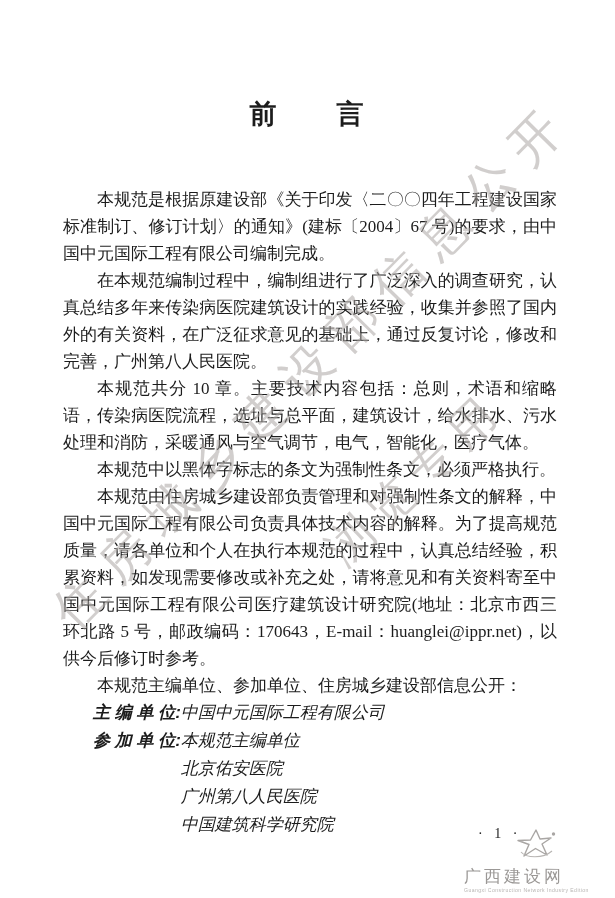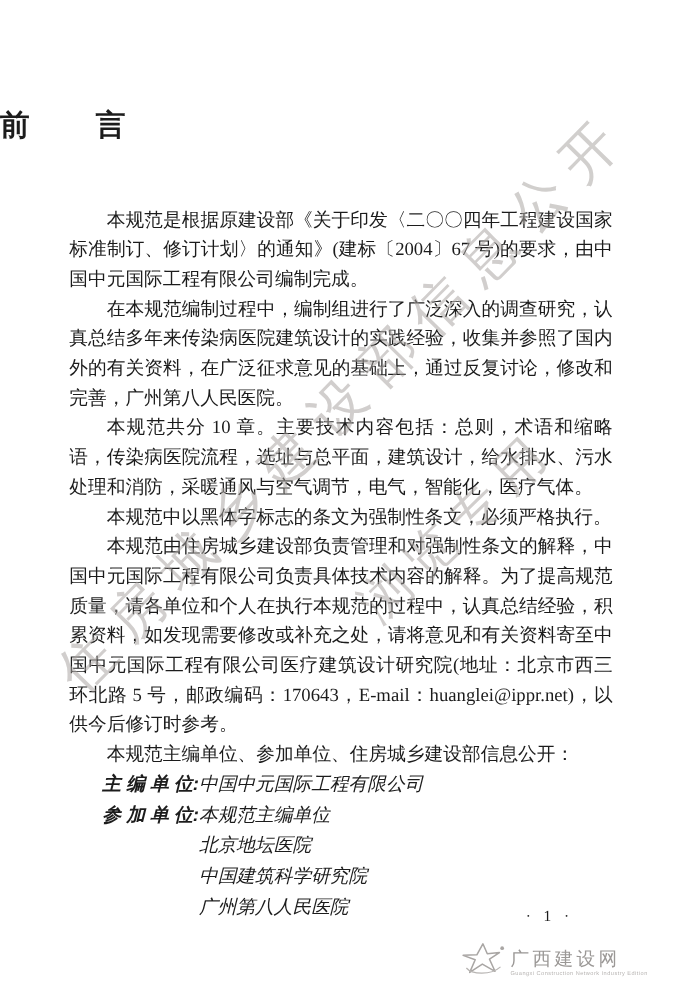--- a/index.html
+++ b/index.html
@@ -41,7 +41,7 @@
   .title{
     position:absolute;
     top:96px;left:0;right:0;
-    text-align:left;
+    text-align:center;
     font-family:Liberation Sans, sans-serif;
     font-weight:700;
     font-size:27px;

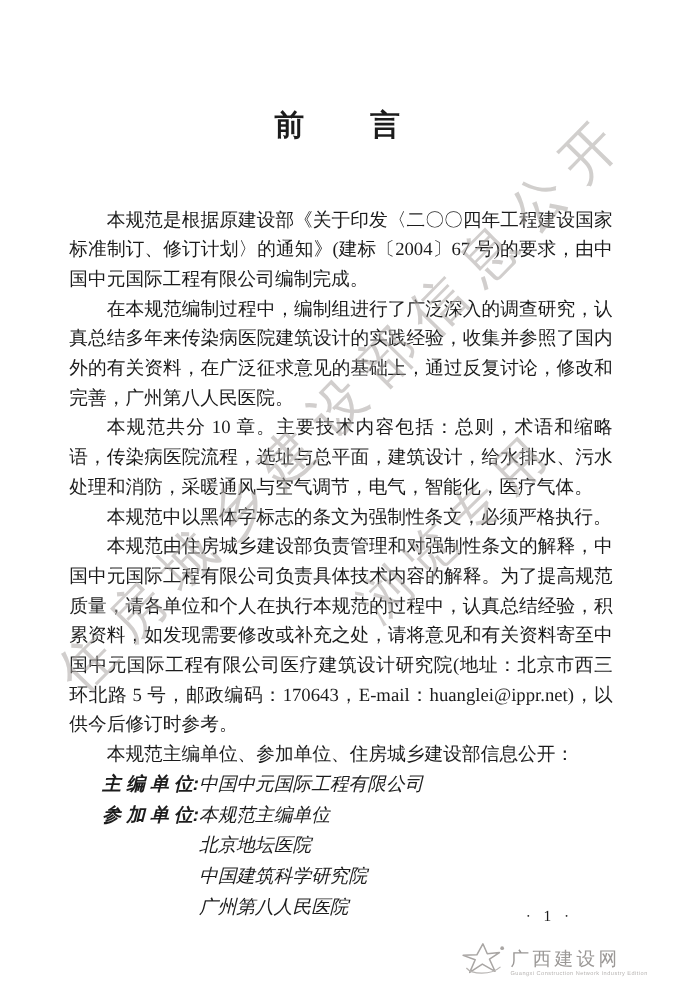--- a/index.html
+++ b/index.html
@@ -139,7 +139,7 @@
       <span class="editor-label">参 加 单 位:</span>
       <div class="editor-values">
         <div>本规范主编单位</div>
-        <div>北京地坛医院</div>
+        <div>北京佑安医院</div>
         <div>中国建筑科学研究院</div>
         <div>广州第八人民医院</div>
       </div>

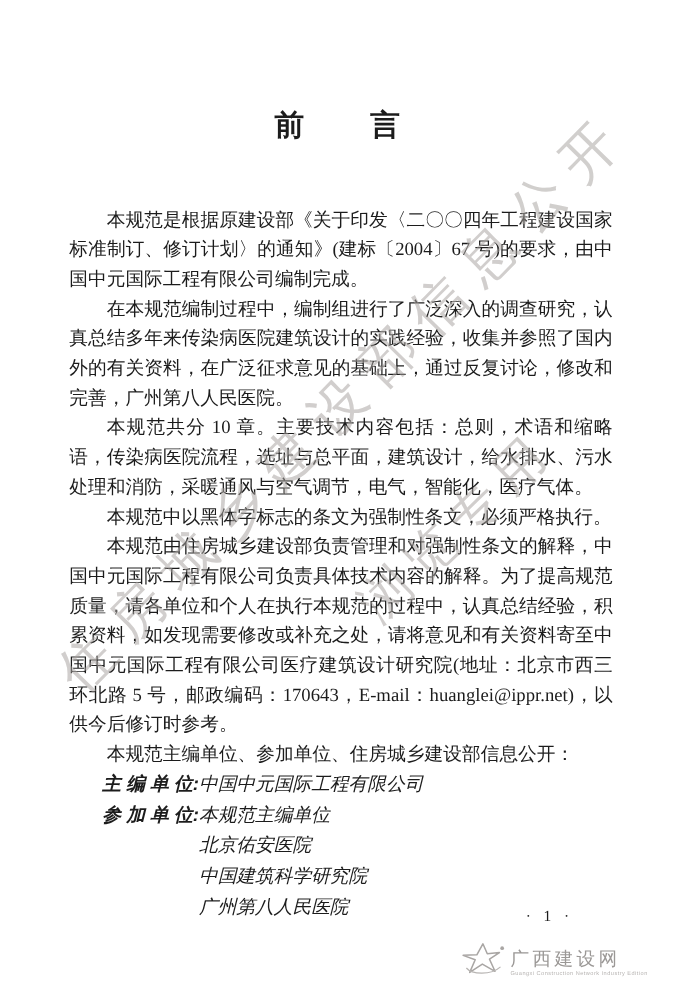--- a/index.html
+++ b/index.html
@@ -140,8 +140,8 @@
       <div class="editor-values">
         <div>本规范主编单位</div>
         <div>北京佑安医院</div>
+        <div>广州第八人民医院</div>
         <div>中国建筑科学研究院</div>
-        <div>广州第八人民医院</div>
       </div>
     </div>
   </div>

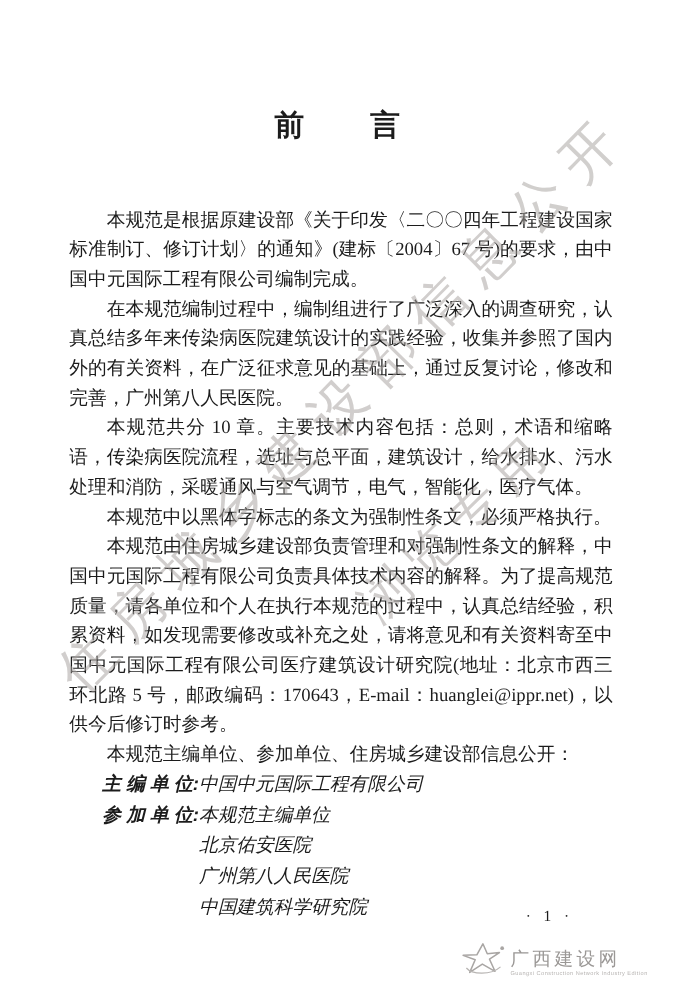--- a/index.html
+++ b/index.html
@@ -91,6 +91,7 @@
     display:flex;
     align-items:center;
     z-index:2;
+    flex-direction:column;
   }
   .logo-mark{flex:0 0 auto;margin-right:3px;}
   .logo-textcol{display:flex;flex-direction:column;}

